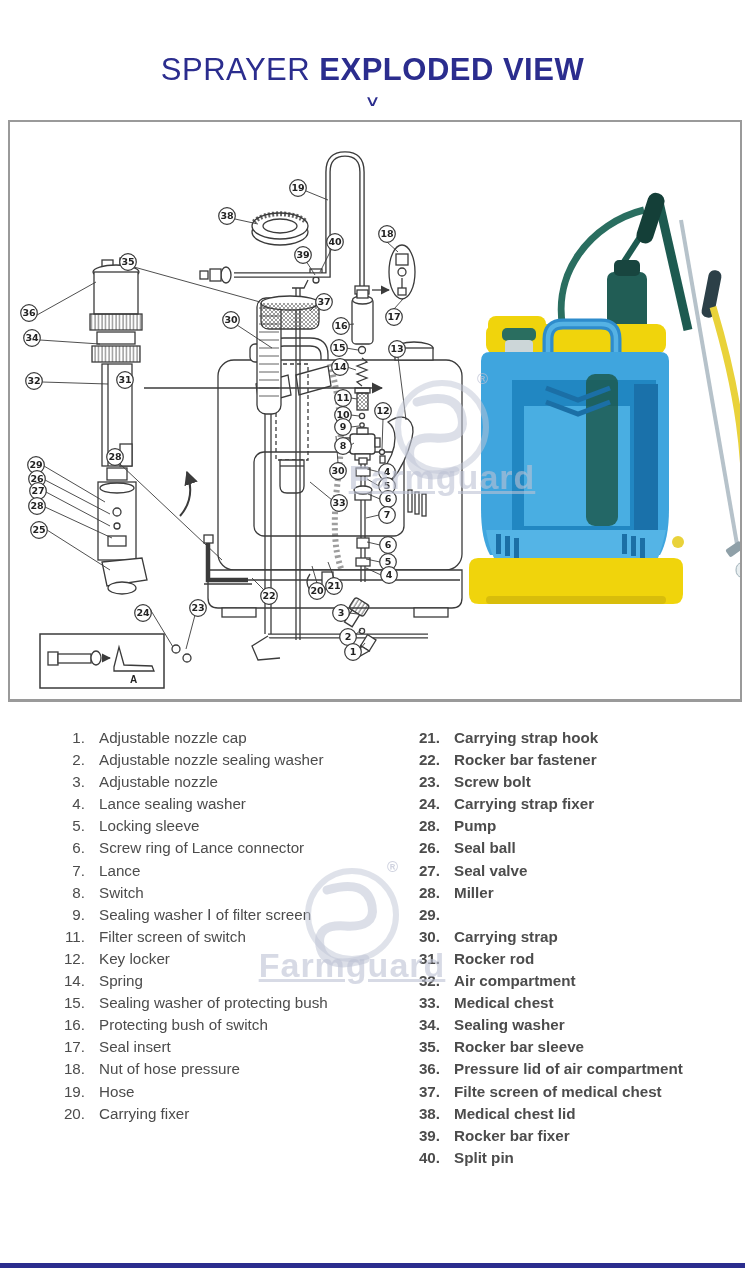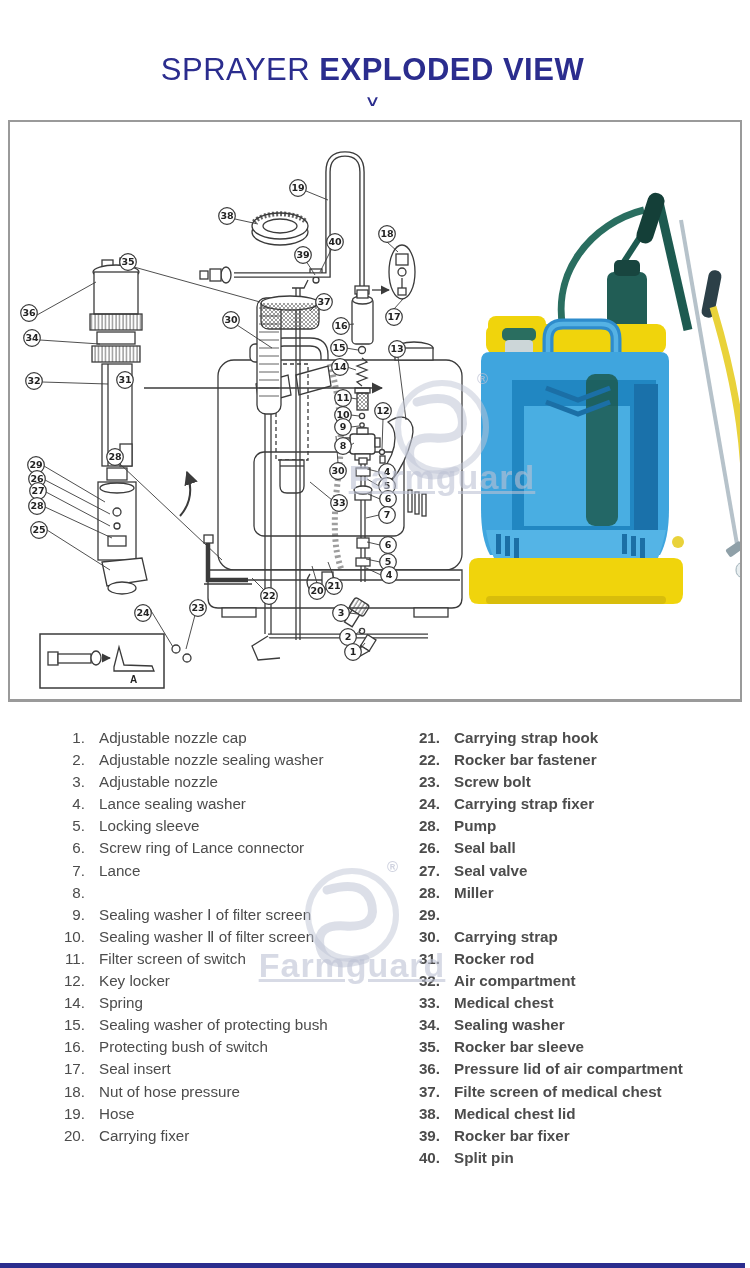--- a/index.html
+++ b/index.html
@@ -472,6 +472,7 @@
       </li>
       <li>
         <span class="num">8.</span>
+        <span class="lbl">Switch</span>
       </li>
       <li>
         <span class="num">9.</span>

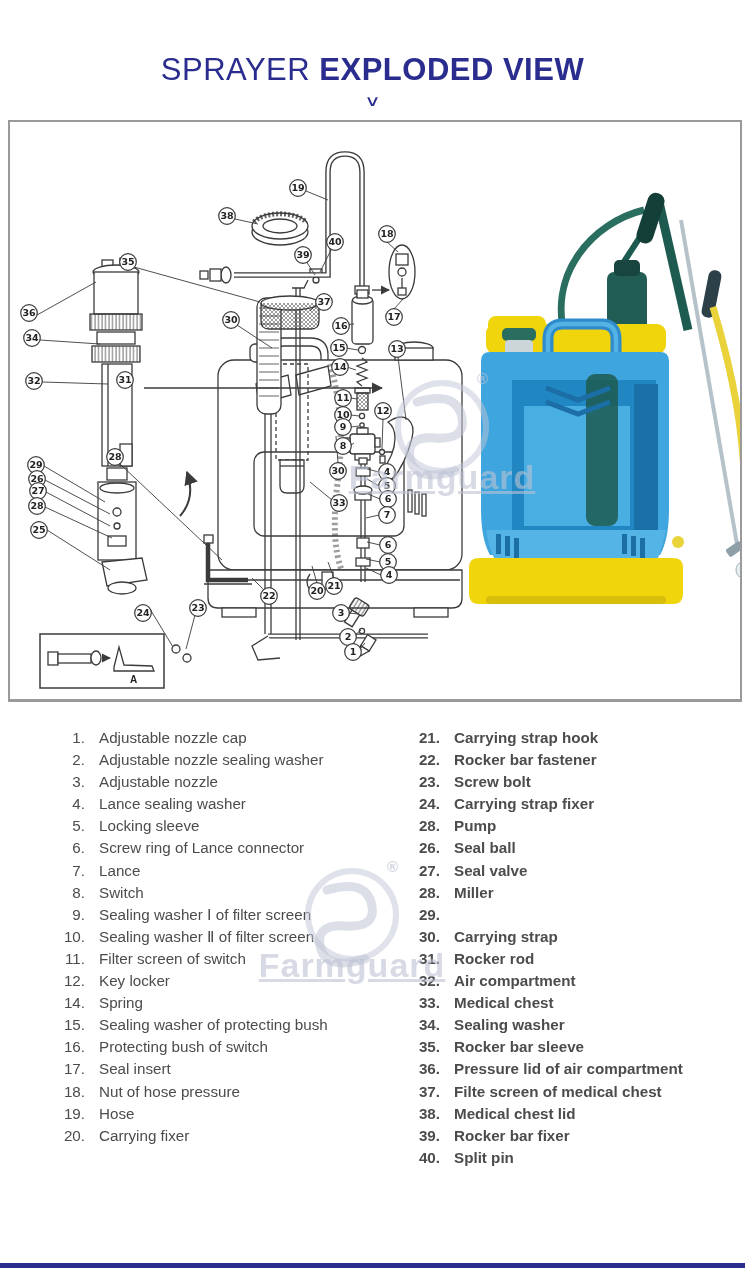--- a/index.html
+++ b/index.html
@@ -479,10 +479,6 @@
         <span class="lbl">Sealing washer Ⅰ of filter screen</span>
       </li>
       <li>
-        <span class="num">10.</span>
-        <span class="lbl">Sealing washer Ⅱ of filter screen</span>
-      </li>
-      <li>
         <span class="num">11.</span>
         <span class="lbl">Filter screen of switch</span>
       </li>

